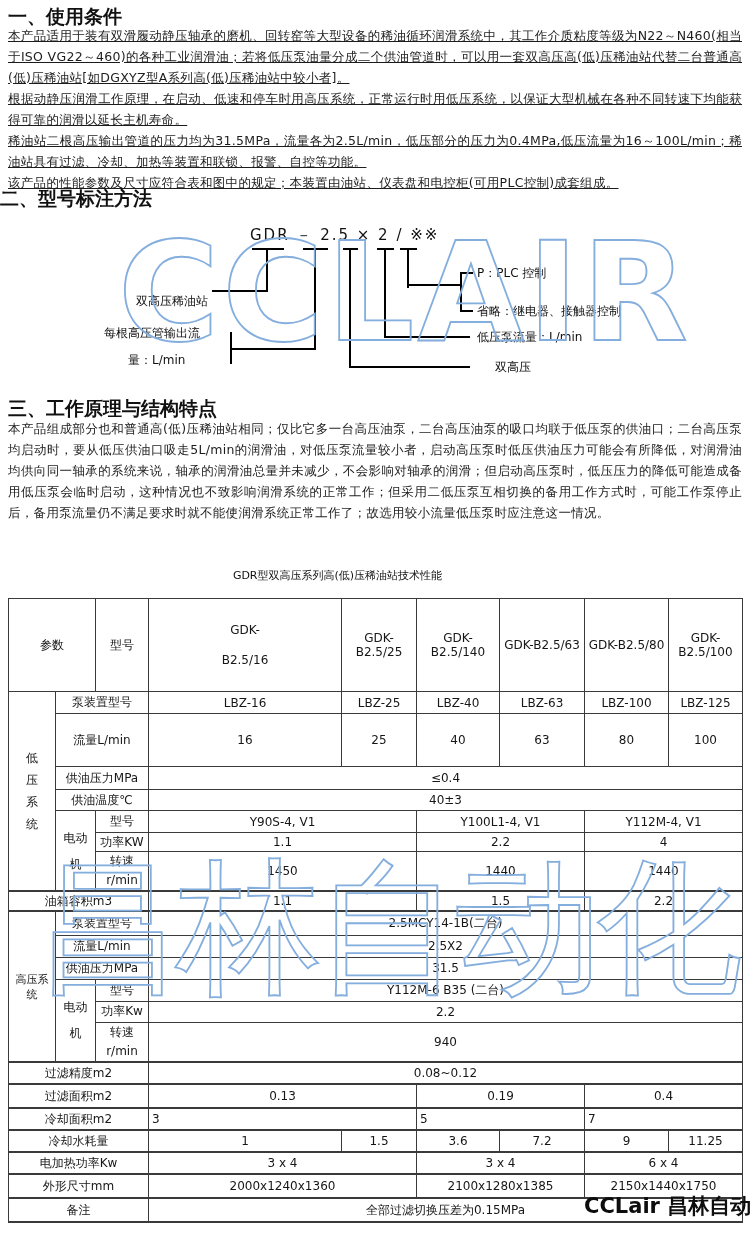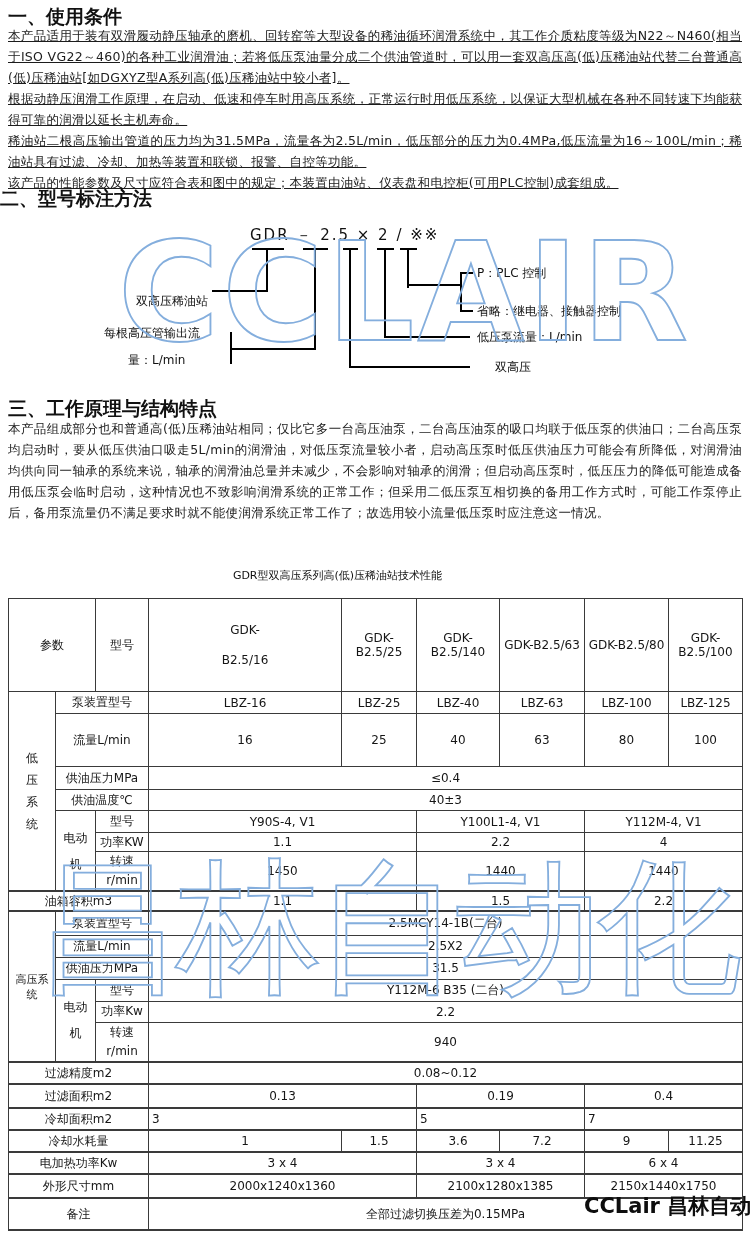--- a/index.html
+++ b/index.html
@@ -270,7 +270,7 @@
     <td colspan="2">2150x1440x1750</td>
   </tr>
 
-  <tr class="thick" style="height:32px;">
+  <tr class="thick" style="height:24px;">
     <td colspan="3">备注</td>
     <td colspan="6">全部过滤切换压差为0.15MPa</td>
   </tr>

